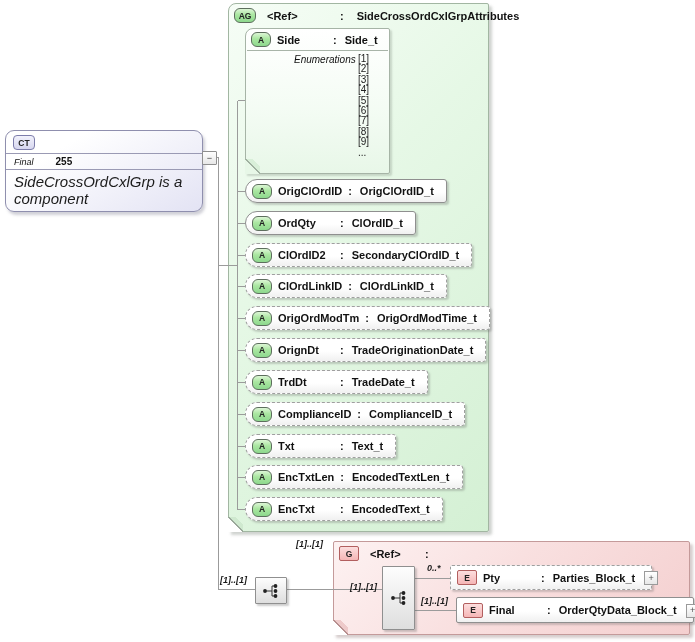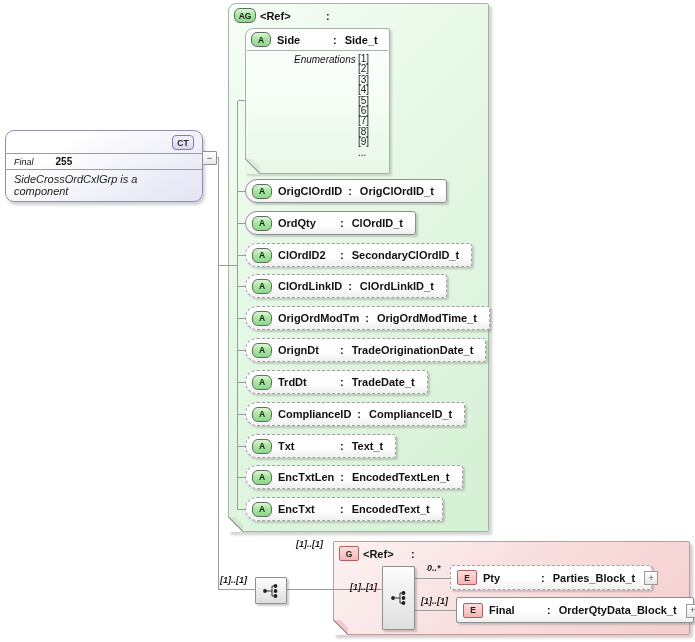--- a/index.html
+++ b/index.html
@@ -65,7 +65,7 @@
           border:1px solid #c49a9a;border-radius:2px 2px 2px 0;
           background:linear-gradient(135deg,#fdf2f2 0%,#f9e0e0 45%,#f4cfcf 100%);
           box-shadow:3px 3px 3px rgba(120,90,90,0.30);}
-  .grp-hd{display:flex;align-items:center;gap:4px;padding:4px 0 0 5px;
+  .grp-hd{display:flex;align-items:center;gap:11px;padding:4px 0 0 5px;
           font-size:11px;font-weight:bold;white-space:nowrap;}
   .grp-hd .name{min-width:62px;}
   #g-box .grp-hd .name{min-width:44px;}

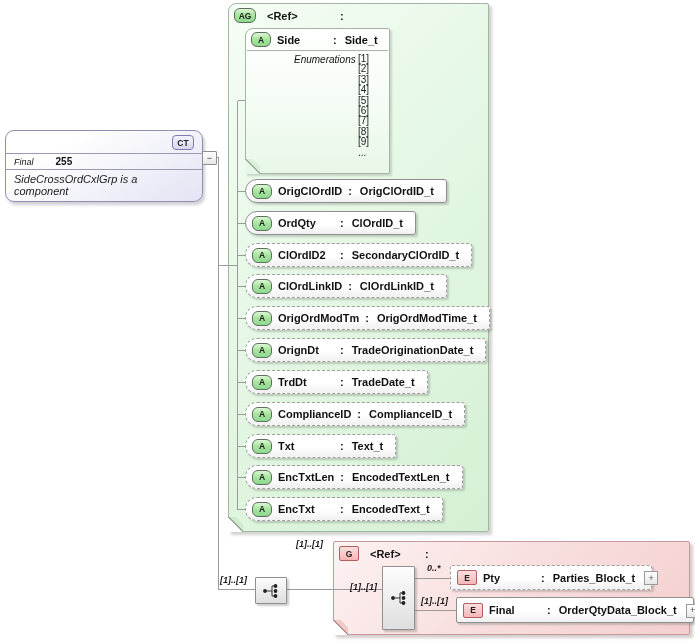--- a/index.html
+++ b/index.html
@@ -130,6 +130,7 @@
       <span class="badge">AG</span>
       <span class="name">&lt;Ref&gt;</span>
       <span class="colon">:</span>
+      <span>SideCrossOrdCxlGrpAttributes</span>
     </div>
     <div class="fold on-white"></div>
   </div>

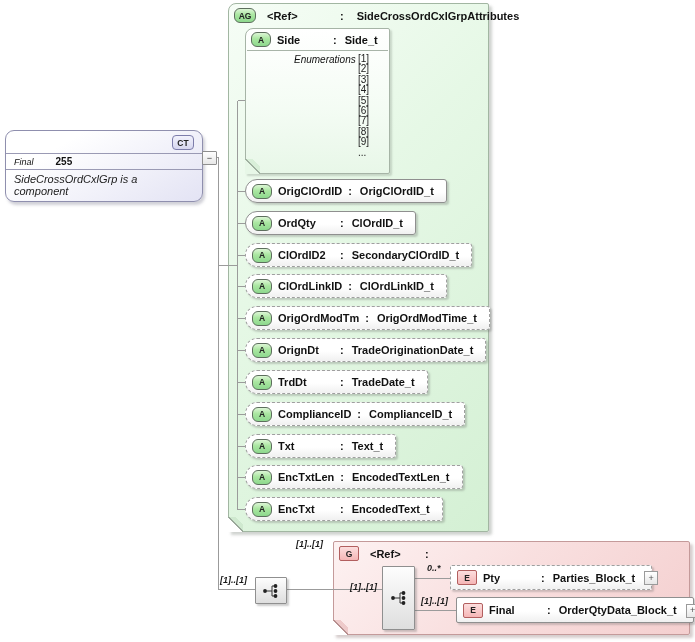--- a/index.html
+++ b/index.html
@@ -38,7 +38,7 @@
           border:1px solid #8f8fae;border-radius:9px;
           background:linear-gradient(150deg,#ffffff 25%,#e3e3f4 100%);
           box-shadow:2px 3px 3px rgba(120,120,140,0.35);}
-  #ct-box .hd{display:flex;align-items:flex-end;gap:7px;padding:4px 8px 3px 7px;
+  #ct-box .hd{display:flex;align-items:flex-start;gap:7px;padding:4px 8px 3px 7px;
           font-size:11.5px;font-weight:bold;flex-direction:column;}
   #ct-box .rule{height:1px;background:#9a9ab4;margin:0;}
   #ct-box .final-row{display:flex;align-items:center;gap:22px;padding:2px 8px;font-size:9px;}

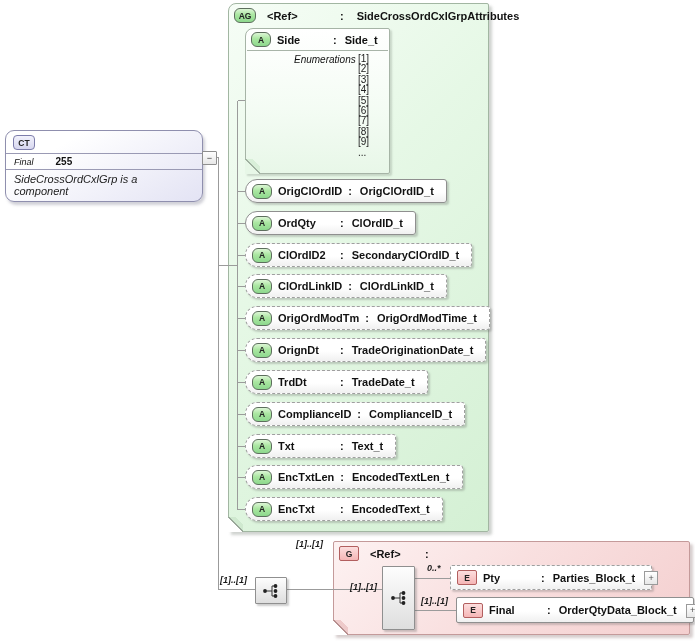--- a/index.html
+++ b/index.html
@@ -44,7 +44,7 @@
   #ct-box .final-row{display:flex;align-items:center;gap:22px;padding:2px 8px;font-size:9px;}
   #ct-box .final-row .fl{font-style:italic;}
   #ct-box .final-row .fv{font-weight:bold;font-size:10px;}
-  #ct-box .anno{padding:3px 8px 4px 8px;font-size:11px;font-style:italic;color:#1c1c1c;}
+  #ct-box .anno{padding:3px 8px 4px 8px;font-size:15px;font-style:italic;color:#1c1c1c;}
 
   
   .toggle{position:absolute;width:13px;height:12px;z-index:4;

